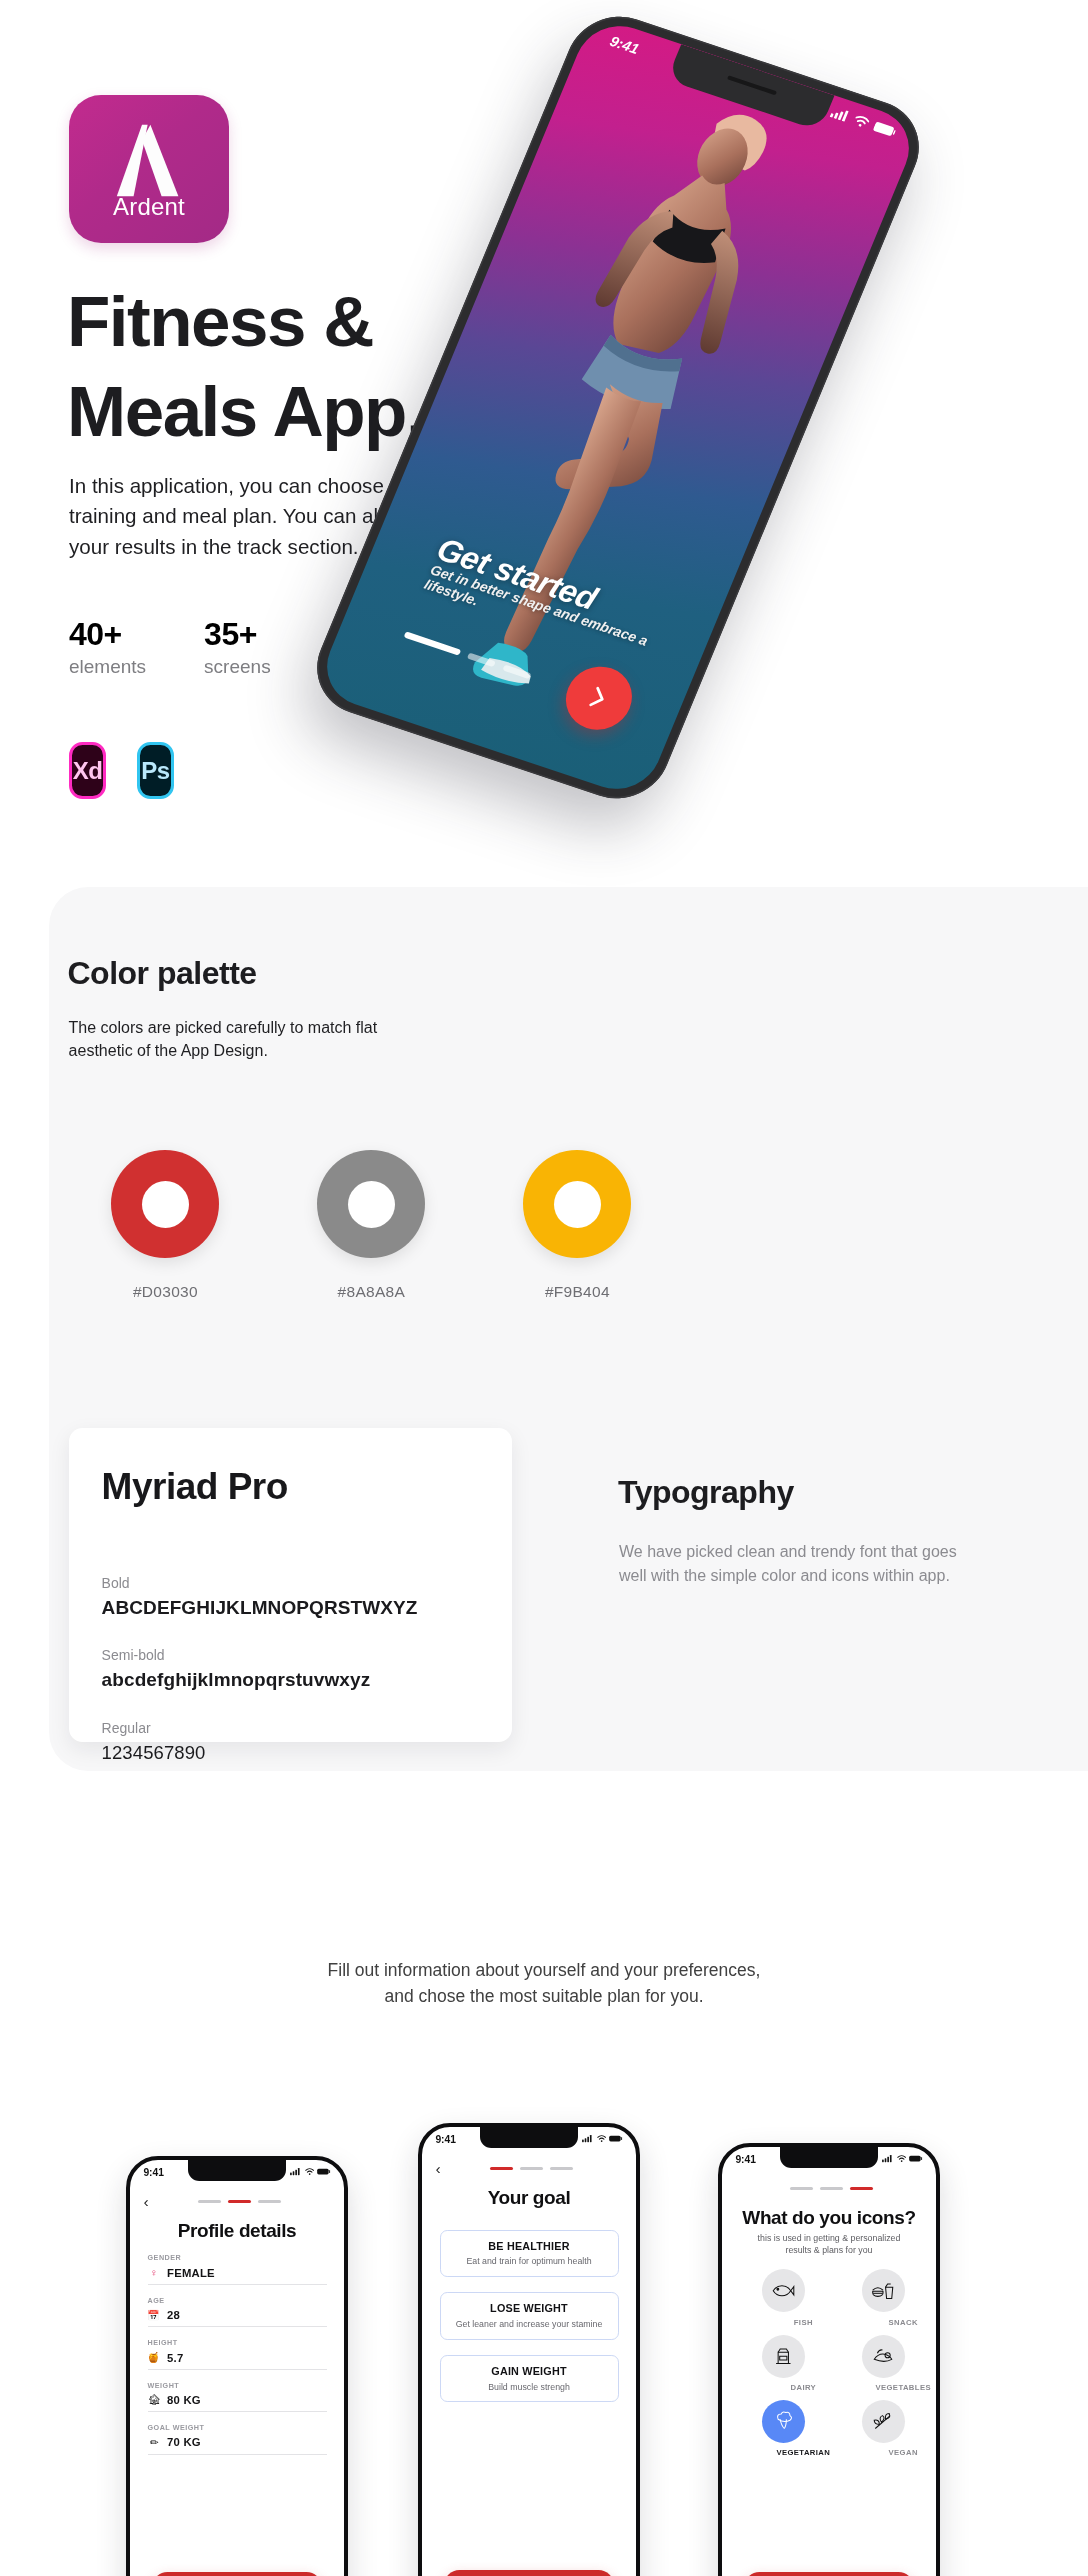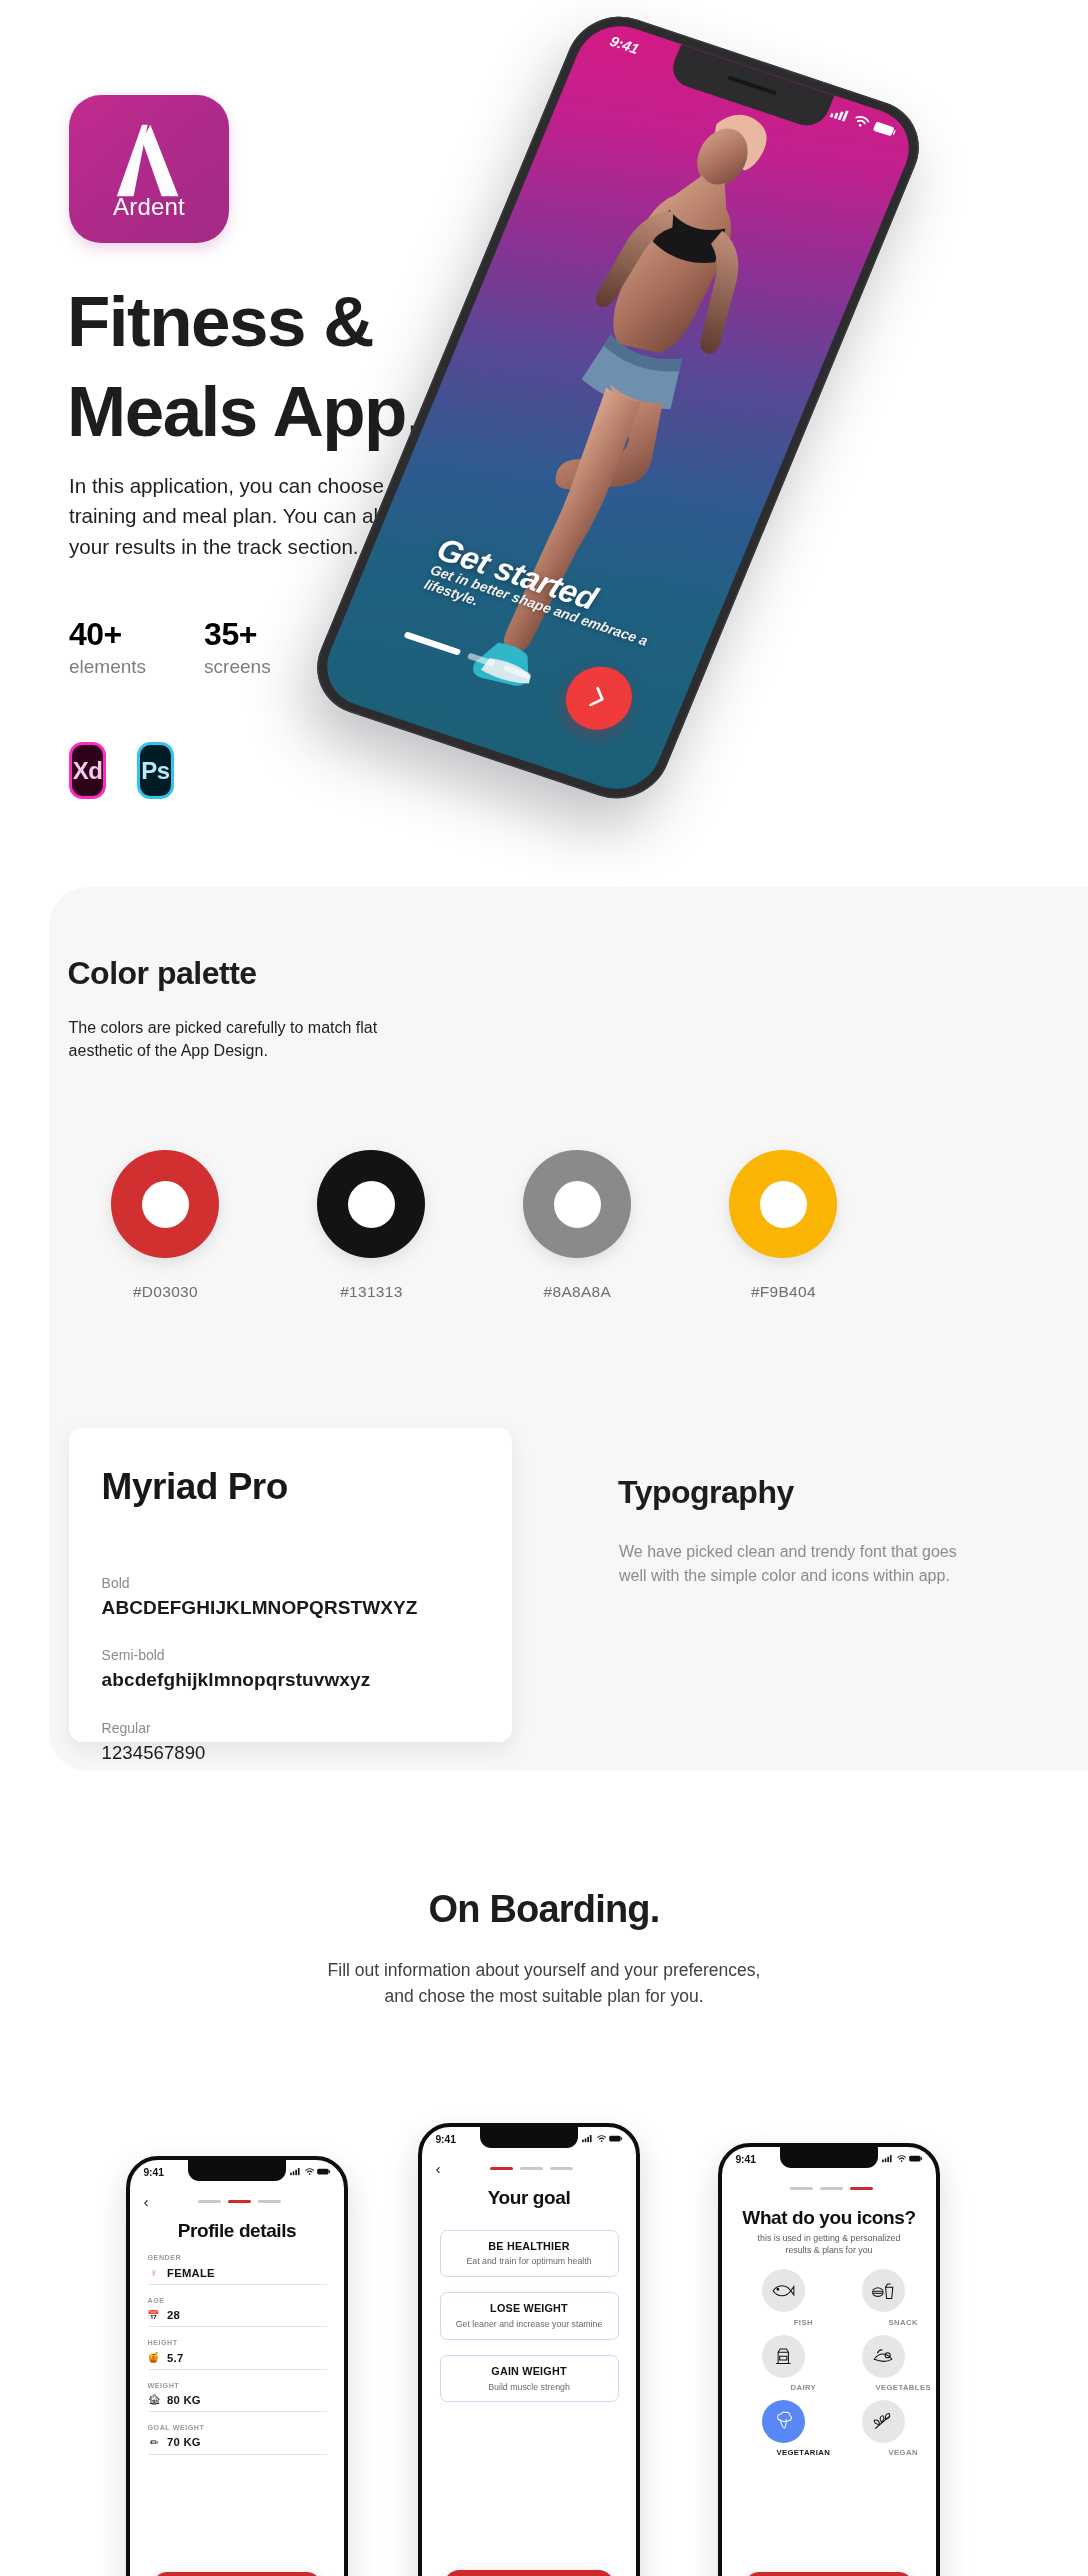--- a/index.html
+++ b/index.html
@@ -294,12 +294,6 @@
         <div class="sw-hex">#D03030</div>
       </div>
       <div class="sw">
-        <div class="sw-ring" style="background:#131313">
-            <div class="sw-hole"></div>
-          </div>
-        <div class="sw-hex">#131313</div>
-      </div>
-      <div class="sw">
         <div class="sw-ring" style="background:#8A8A8A">
             <div class="sw-hole"></div>
           </div>

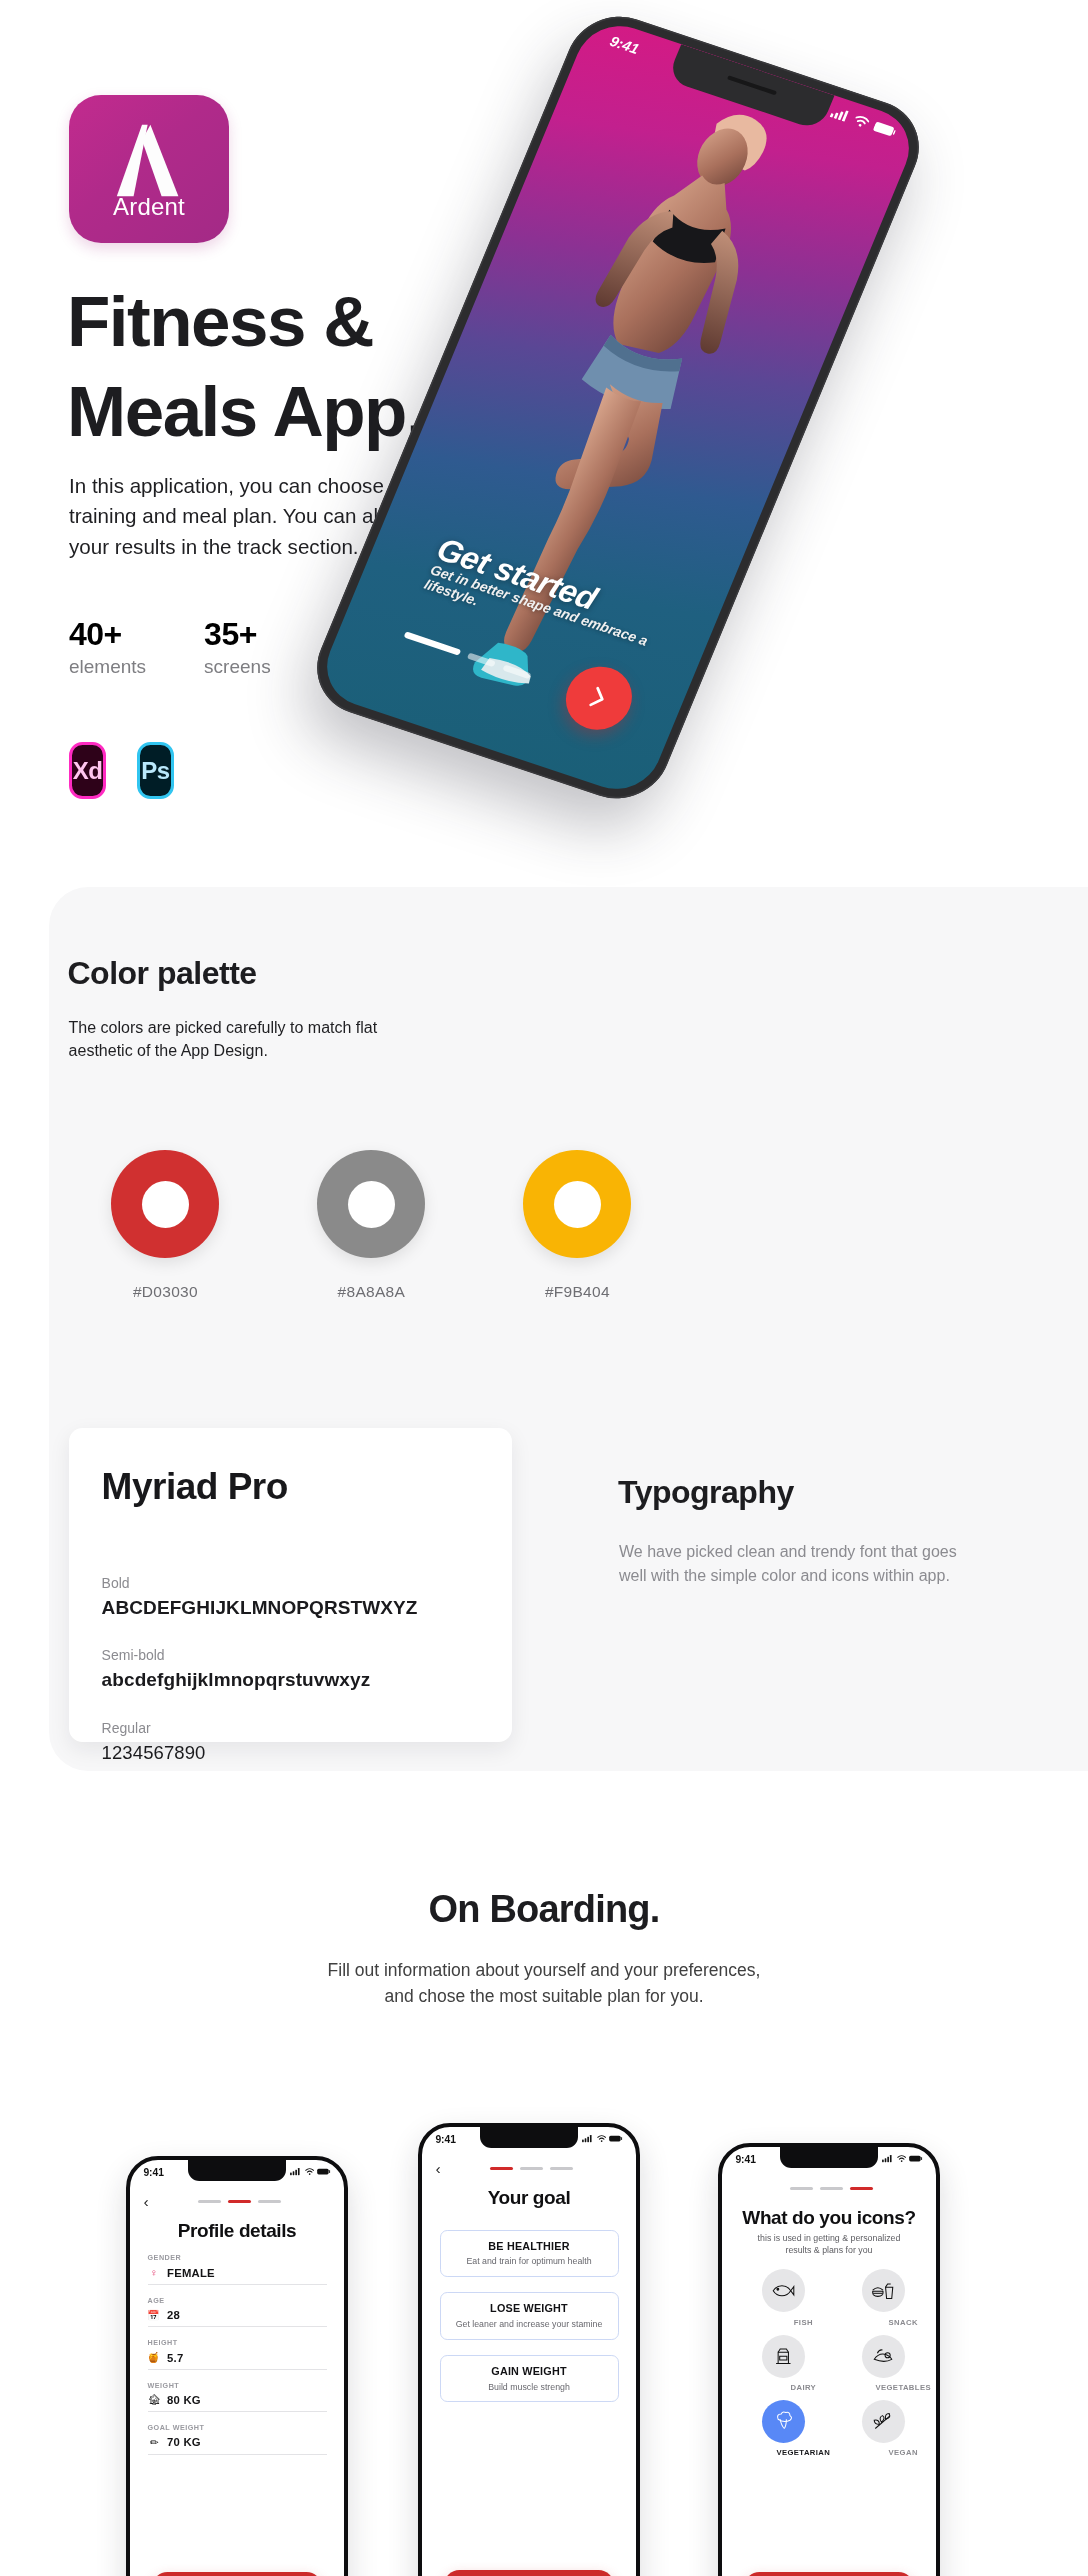--- a/index.html
+++ b/index.html
@@ -327,7 +327,6 @@
     <p class="typo-sub">We have picked clean and trendy font that goes well with the simple color and icons within app.</p>
   </div>
 
-  <h2 class="onb-title">On Boarding.</h2>
   <p class="onb-sub">Fill out information about yourself and your preferences, and chose the most suitable plan for you.</p>
 
   <div class="op op1">

